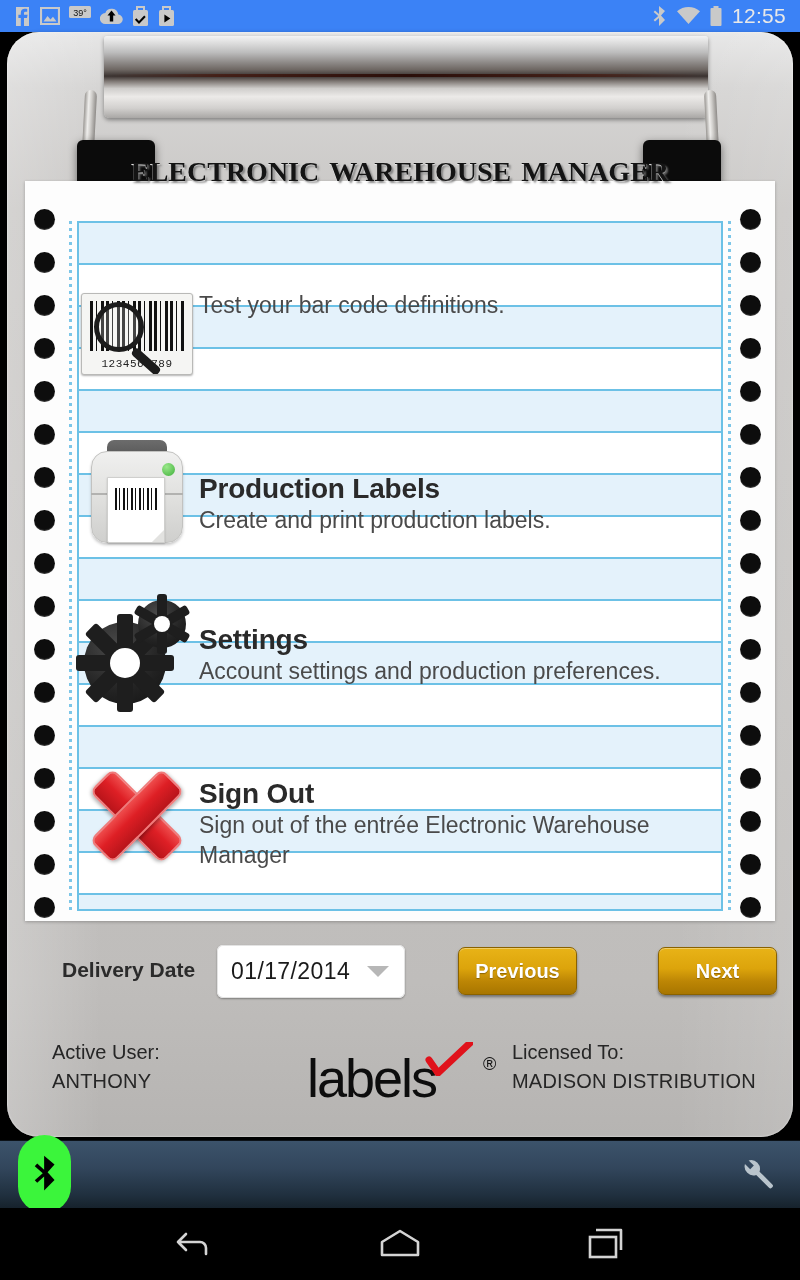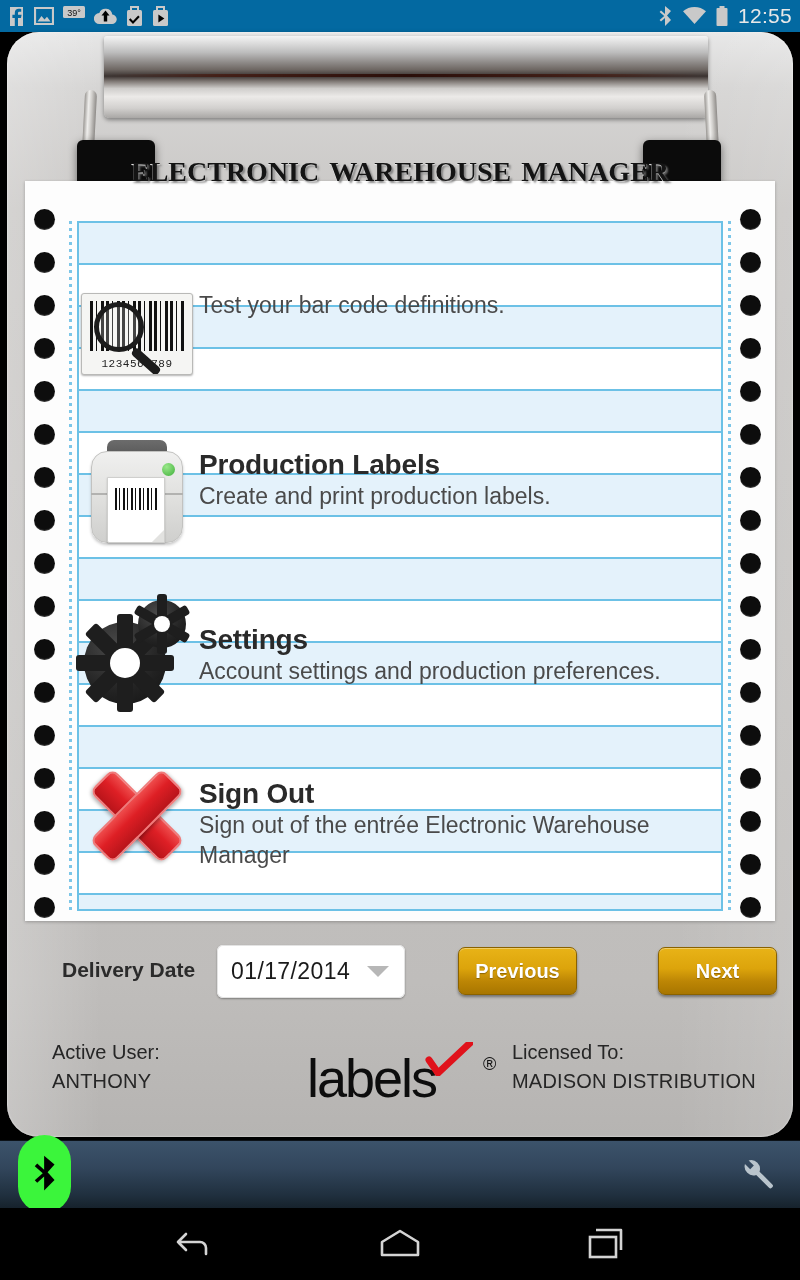--- a/index.html
+++ b/index.html
@@ -9,7 +9,7 @@
   
   #statusbar{
     position:absolute; left:0; top:0; width:800px; height:32px;
-    background:#0369a1; display:flex; align-items:center; padding:0 8px;
+    background:#3b82f6; display:flex; align-items:center; padding:0 14px;
   }
   #statusbar .left{ display:flex; align-items:center; gap:9px; }
   #statusbar .right{ margin-left:auto; display:flex; align-items:center; gap:10px; }

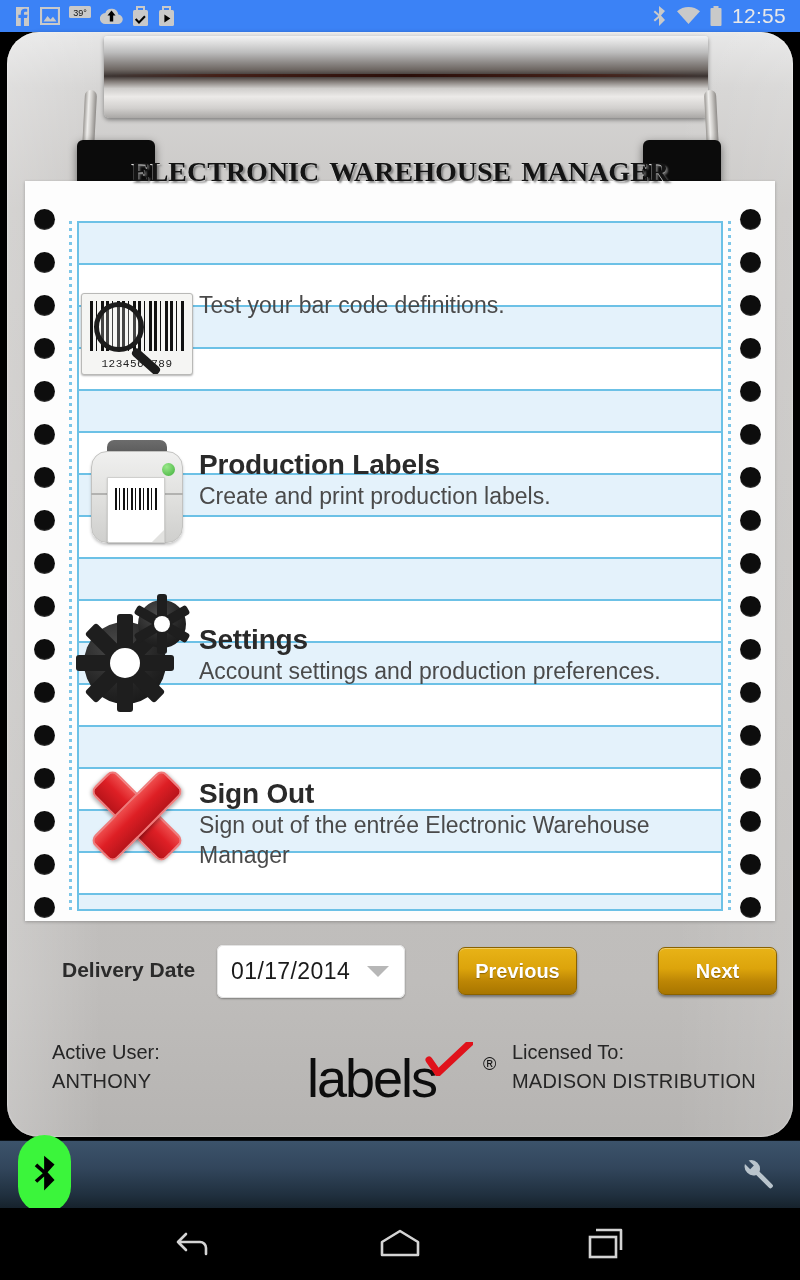--- a/index.html
+++ b/index.html
@@ -330,7 +330,7 @@
               </div>
           </div>
         </div>
-        <div class="txt" style="padding-top:16px;">
+        <div class="txt" style="padding-top:40px;">
           <div class="ttl">Production Labels</div>
           <div class="sub">Create and print production labels.</div>
         </div>

